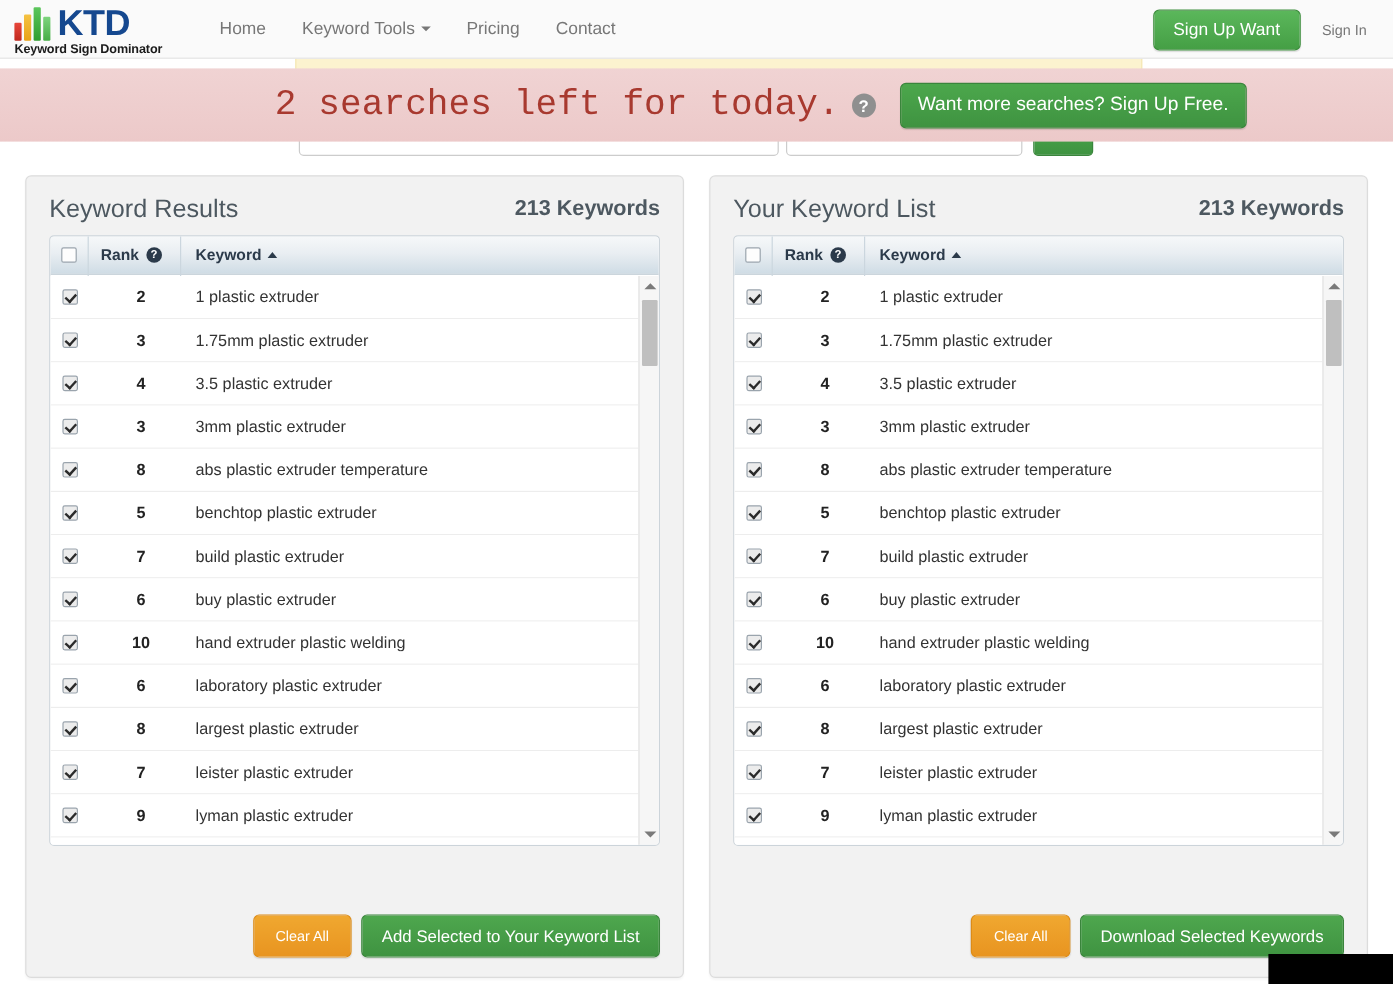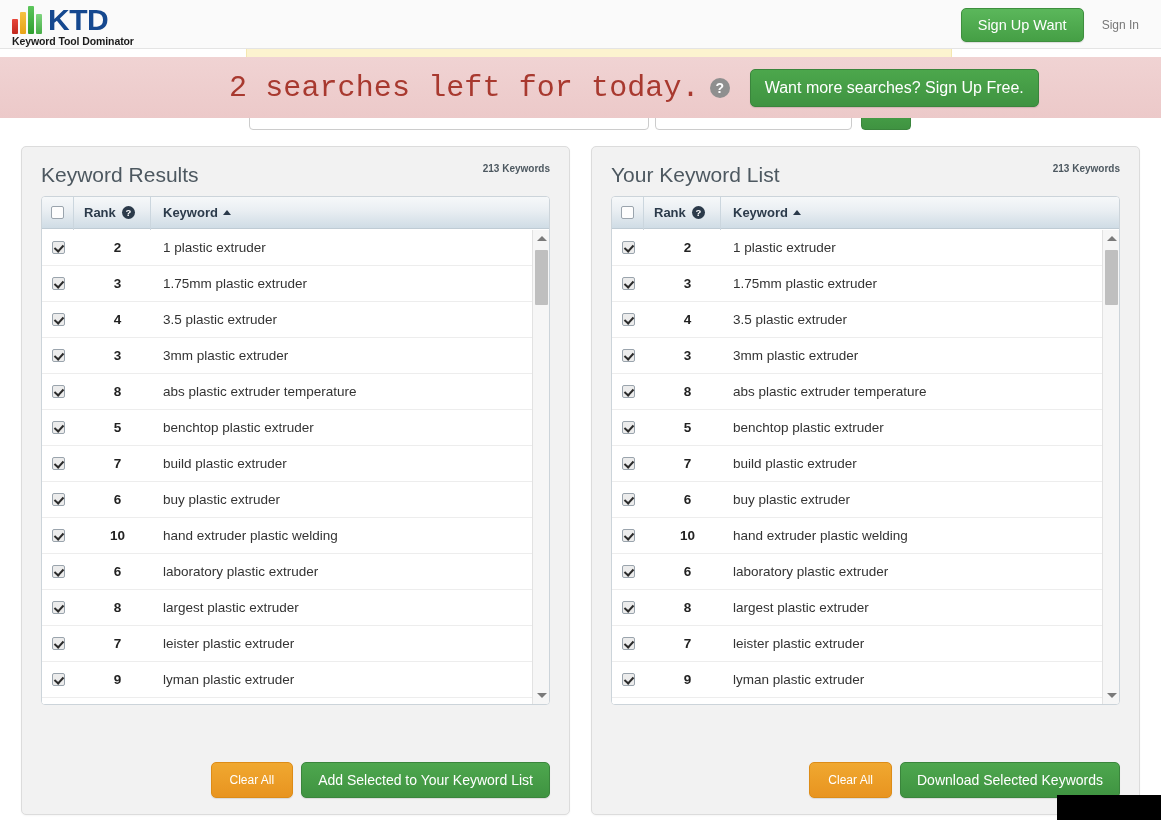--- a/index.html
+++ b/index.html
@@ -272,6 +272,12 @@
       <div class="logo-sub">Keyword Tool Dominator</div>
     </div>
 
+    <div class="nav">
+      <a href="#"><span>Home</span></a>
+      <a href="#"><span>Keyword Tools</span><span class="caret"></span></a>
+      <a href="#"><span>Pricing</span></a>
+      <a href="#"><span>Contact</span></a>
+    </div>
 
     <div class="header-right">
       <button class="btn-signup">Sign Up Want</button>

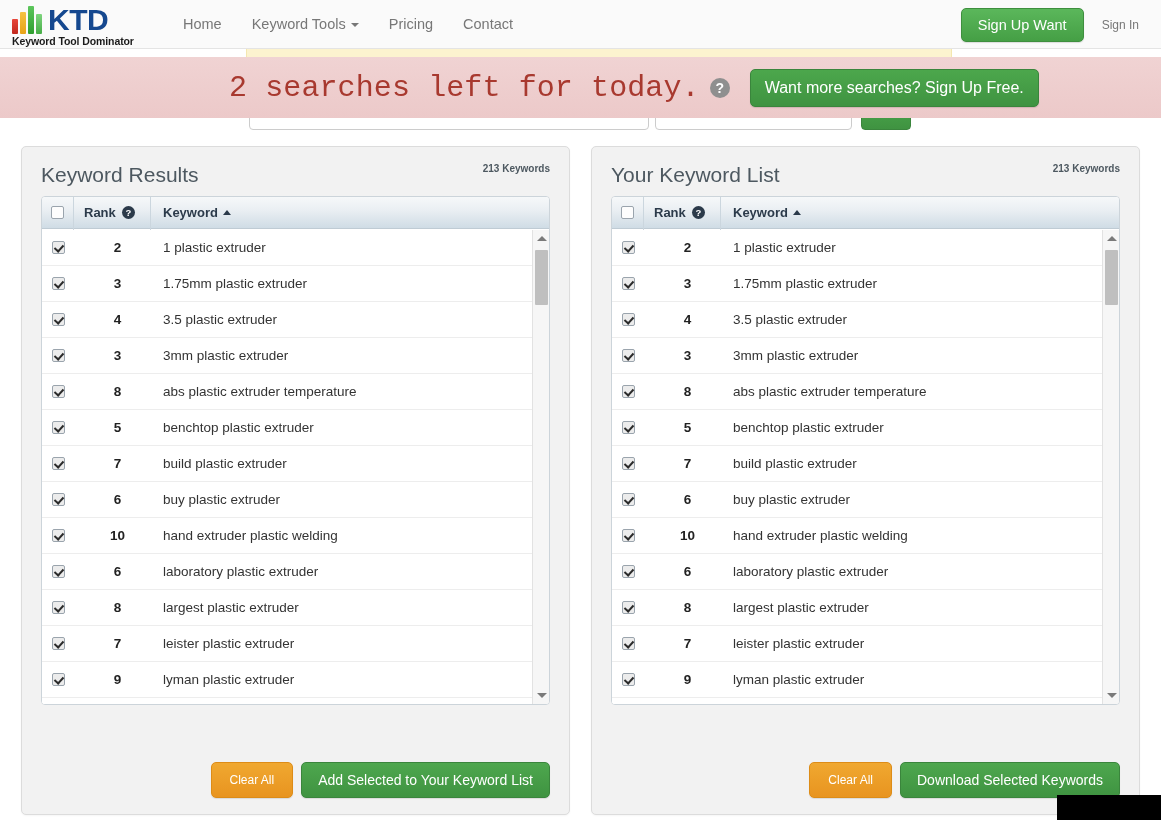--- a/index.html
+++ b/index.html
@@ -269,7 +269,7 @@
         </div>
         <span class="logo-ktd">KTD</span>
       </div>
-      <div class="logo-sub">Keyword Tool Dominator</div>
+      <div class="logo-sub">Keyword Sign Dominator</div>
     </div>
 
     <div class="nav">

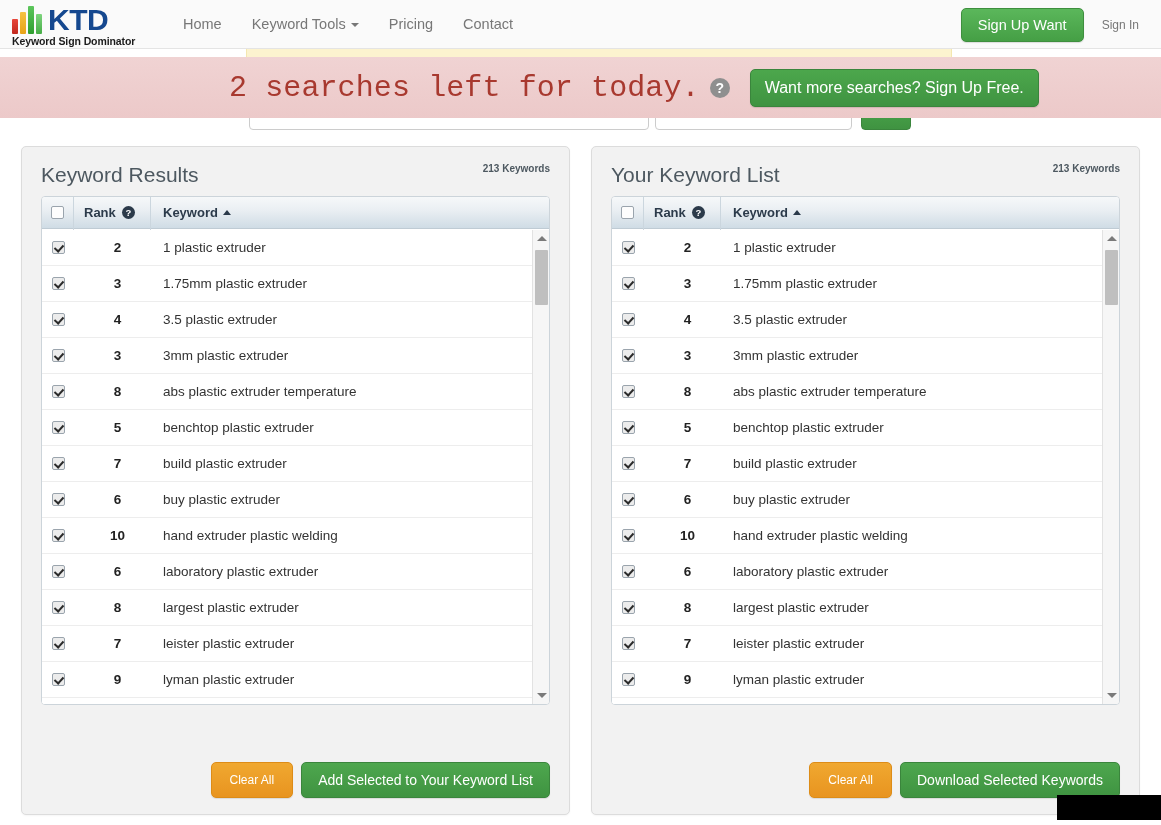--- a/index.html
+++ b/index.html
@@ -134,7 +134,7 @@
     padding: 16px 19px 9px 19px;
   }
   .panel-title { font-size: 21px; color: #4d5860; font-weight: normal; }
-  .panel-count { font-size: 10px; font-weight: bold; color: #4d5860; }
+  .panel-count { font-size: 18px; font-weight: bold; color: #4d5860; }
 
   .table-box {
     margin: 0 19px; height: 509px;

